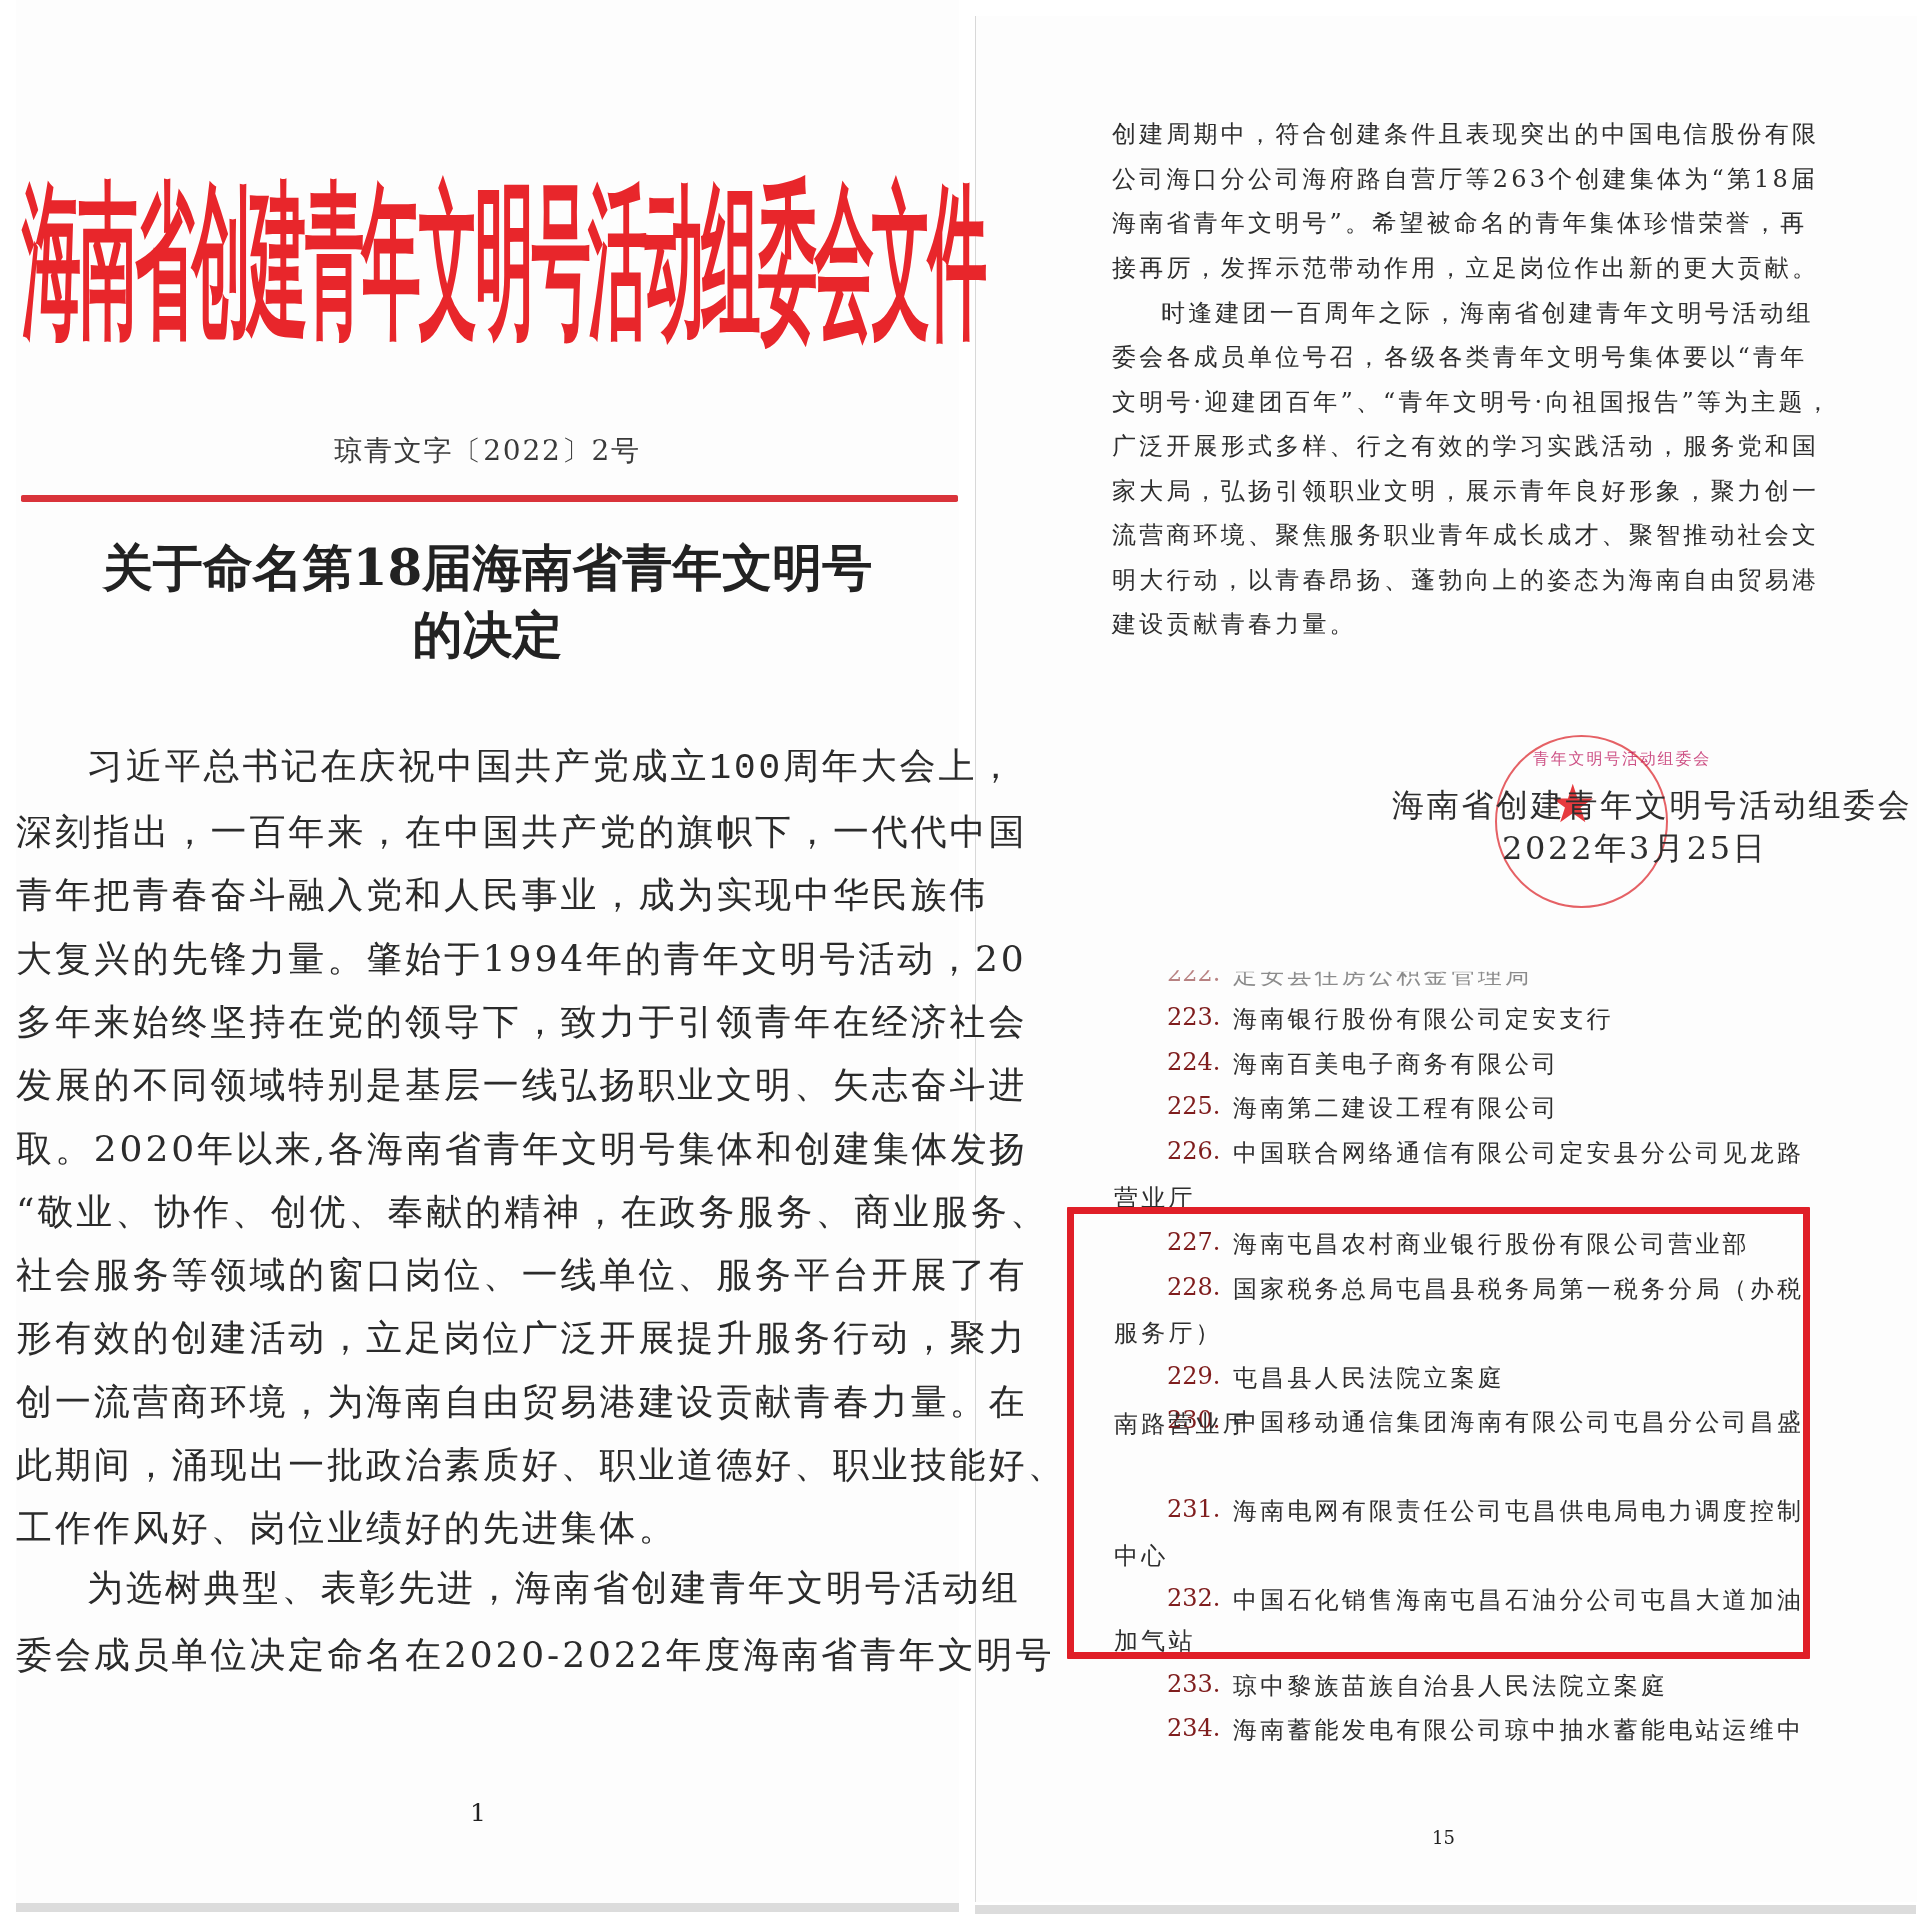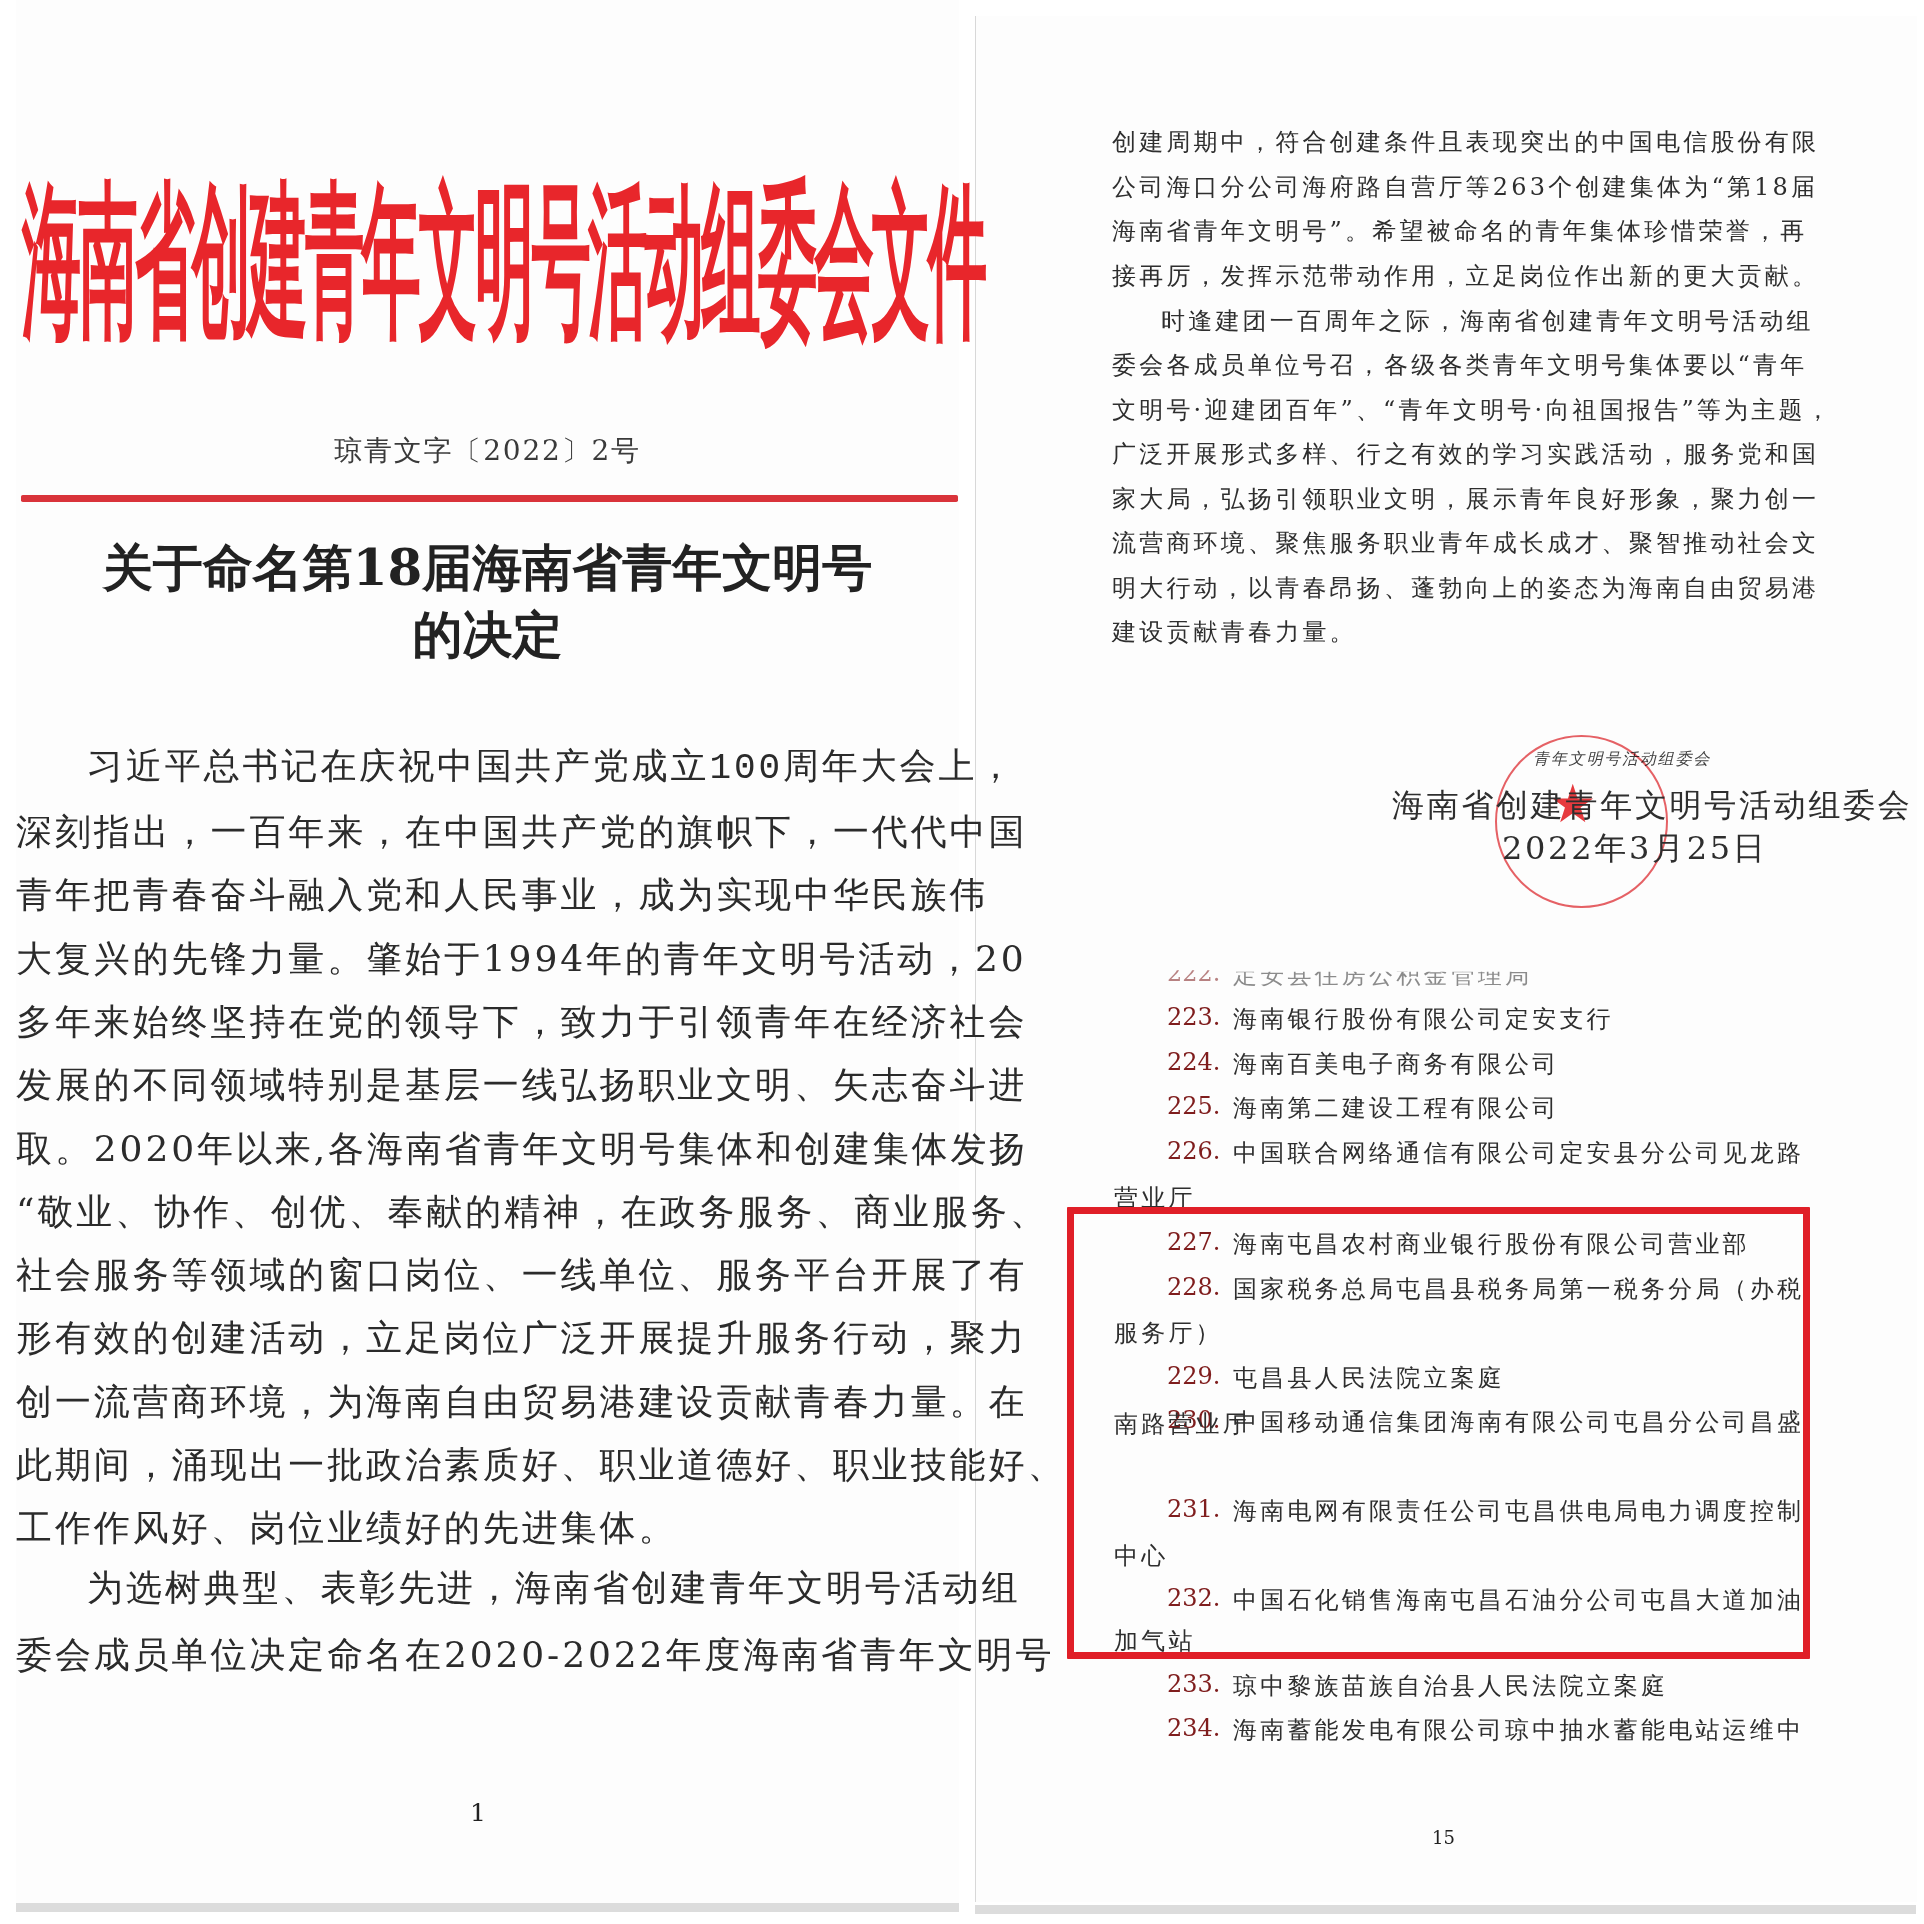--- a/index.html
+++ b/index.html
@@ -51,7 +51,7 @@
 
   
   .r-line {
-    font-size: 24px; line-height: 45px; color: #2e2e2e; left: 1112px; letter-spacing: 3.2px; margin-top: 8px;
+    font-size: 24px; line-height: 45px; color: #2e2e2e; left: 1112px; letter-spacing: 3.2px;
   }
   .r-line.indent { left: 1161px; }
   .sig { font-size: 32px; color: #2e2e2e; letter-spacing: 2.7px; }

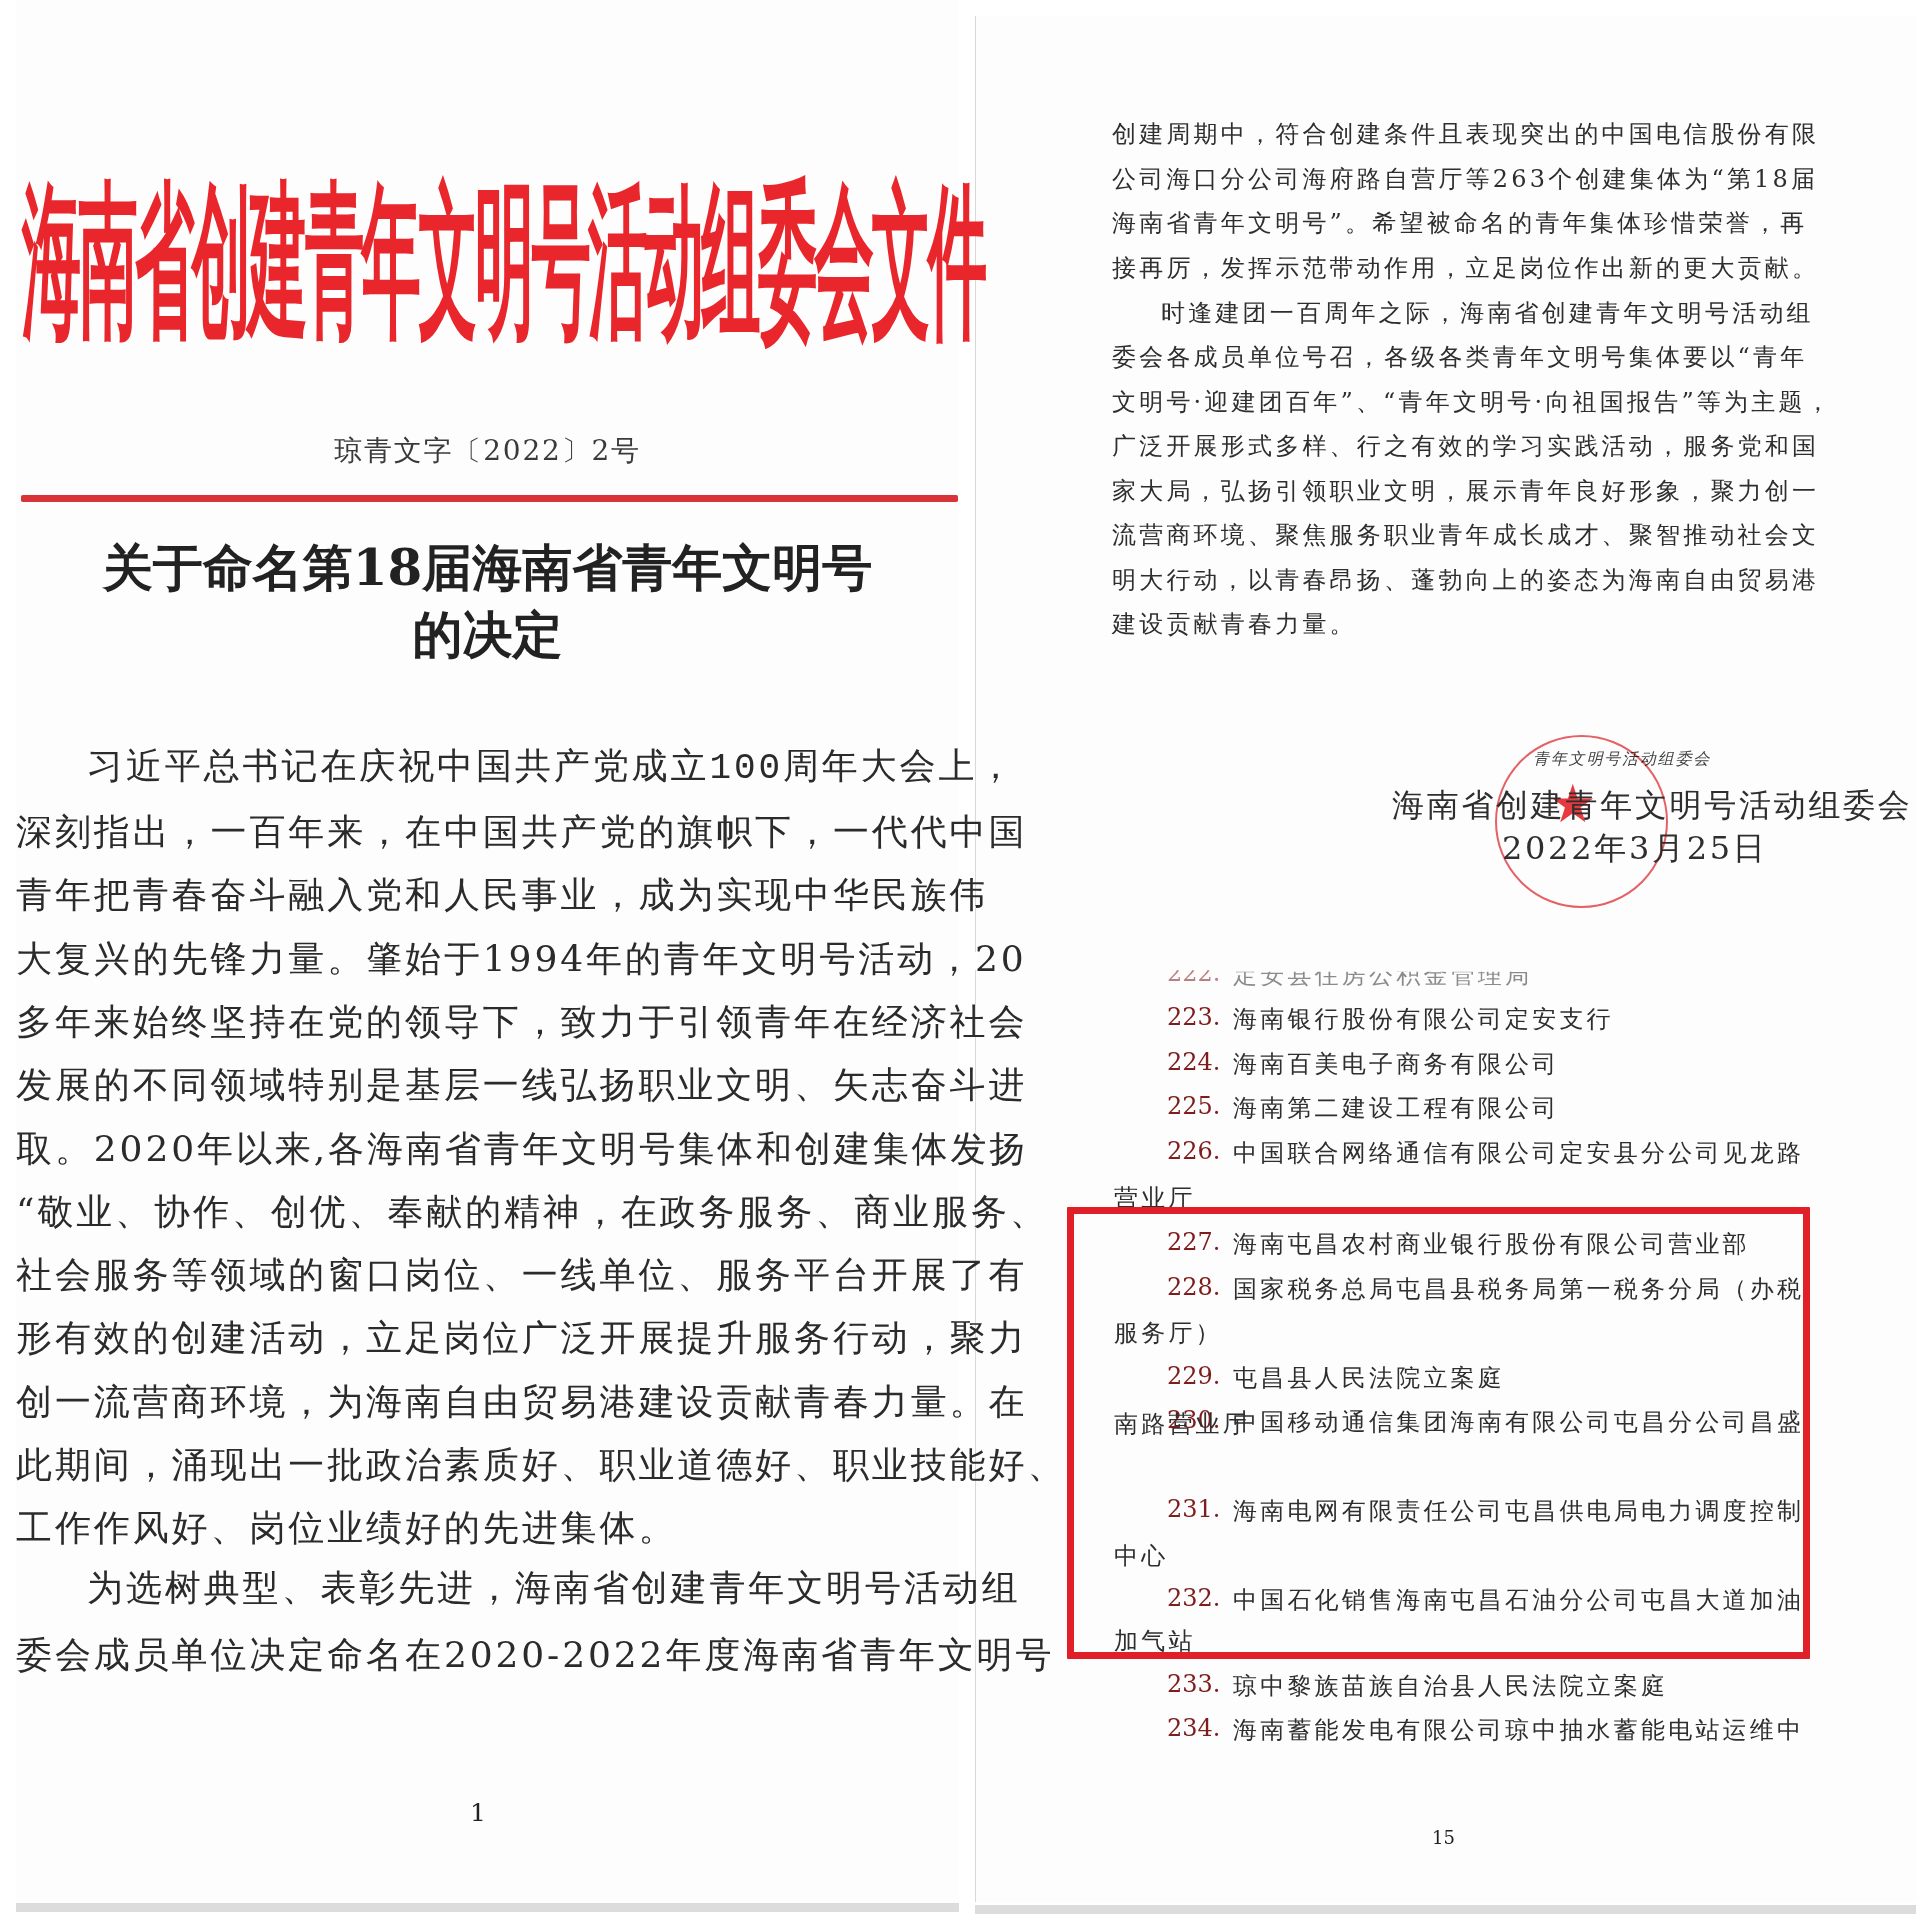--- a/index.html
+++ b/index.html
@@ -66,7 +66,7 @@
     left: 1549px; top: 777px; font-size: 53px; color: #e63a3e; line-height: 53px;
   }
   #stamp-ring-text {
-    left: 1533px; top: 749px; font-size: 16px; color: #000000; letter-spacing: 1.8px; opacity: 0.75; font-style: italic;
+    left: 1533px; top: 749px; font-size: 16px; color: #be185d; letter-spacing: 1.8px; opacity: 0.75;
   }
 
   .li-num { font-size: 24px; color: #7f1d1d; left: 1167px; text-align: center; }

